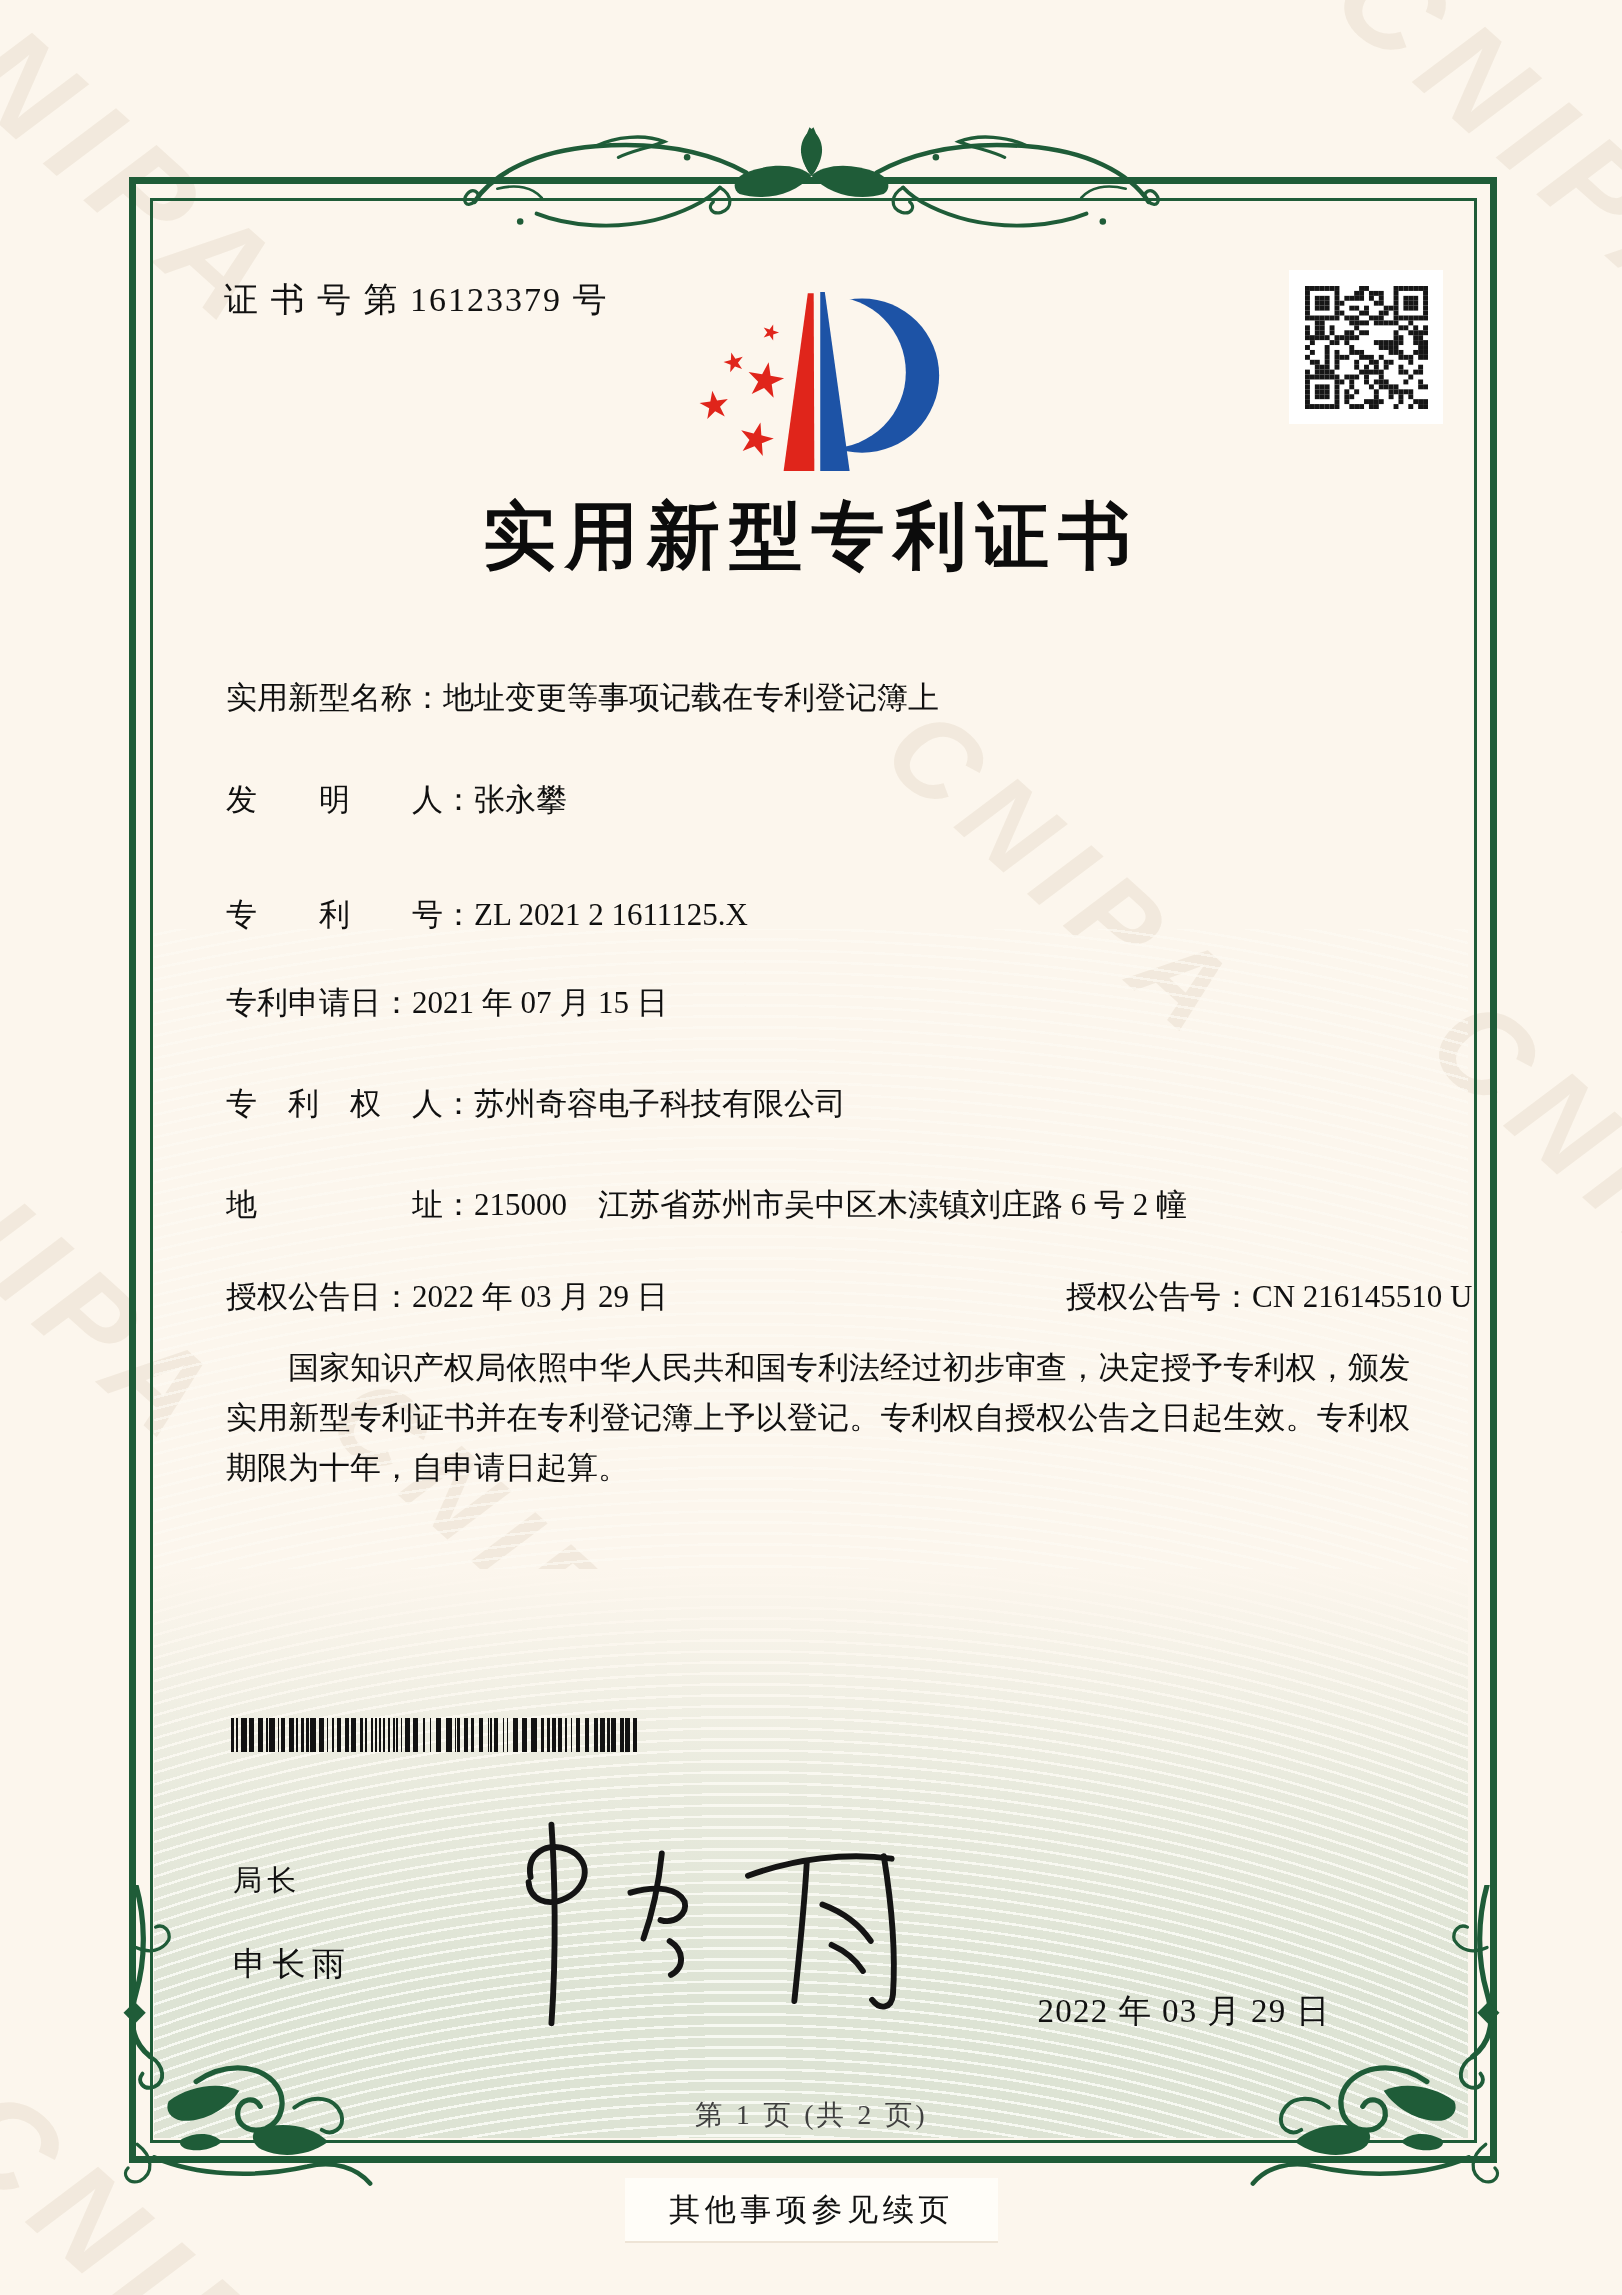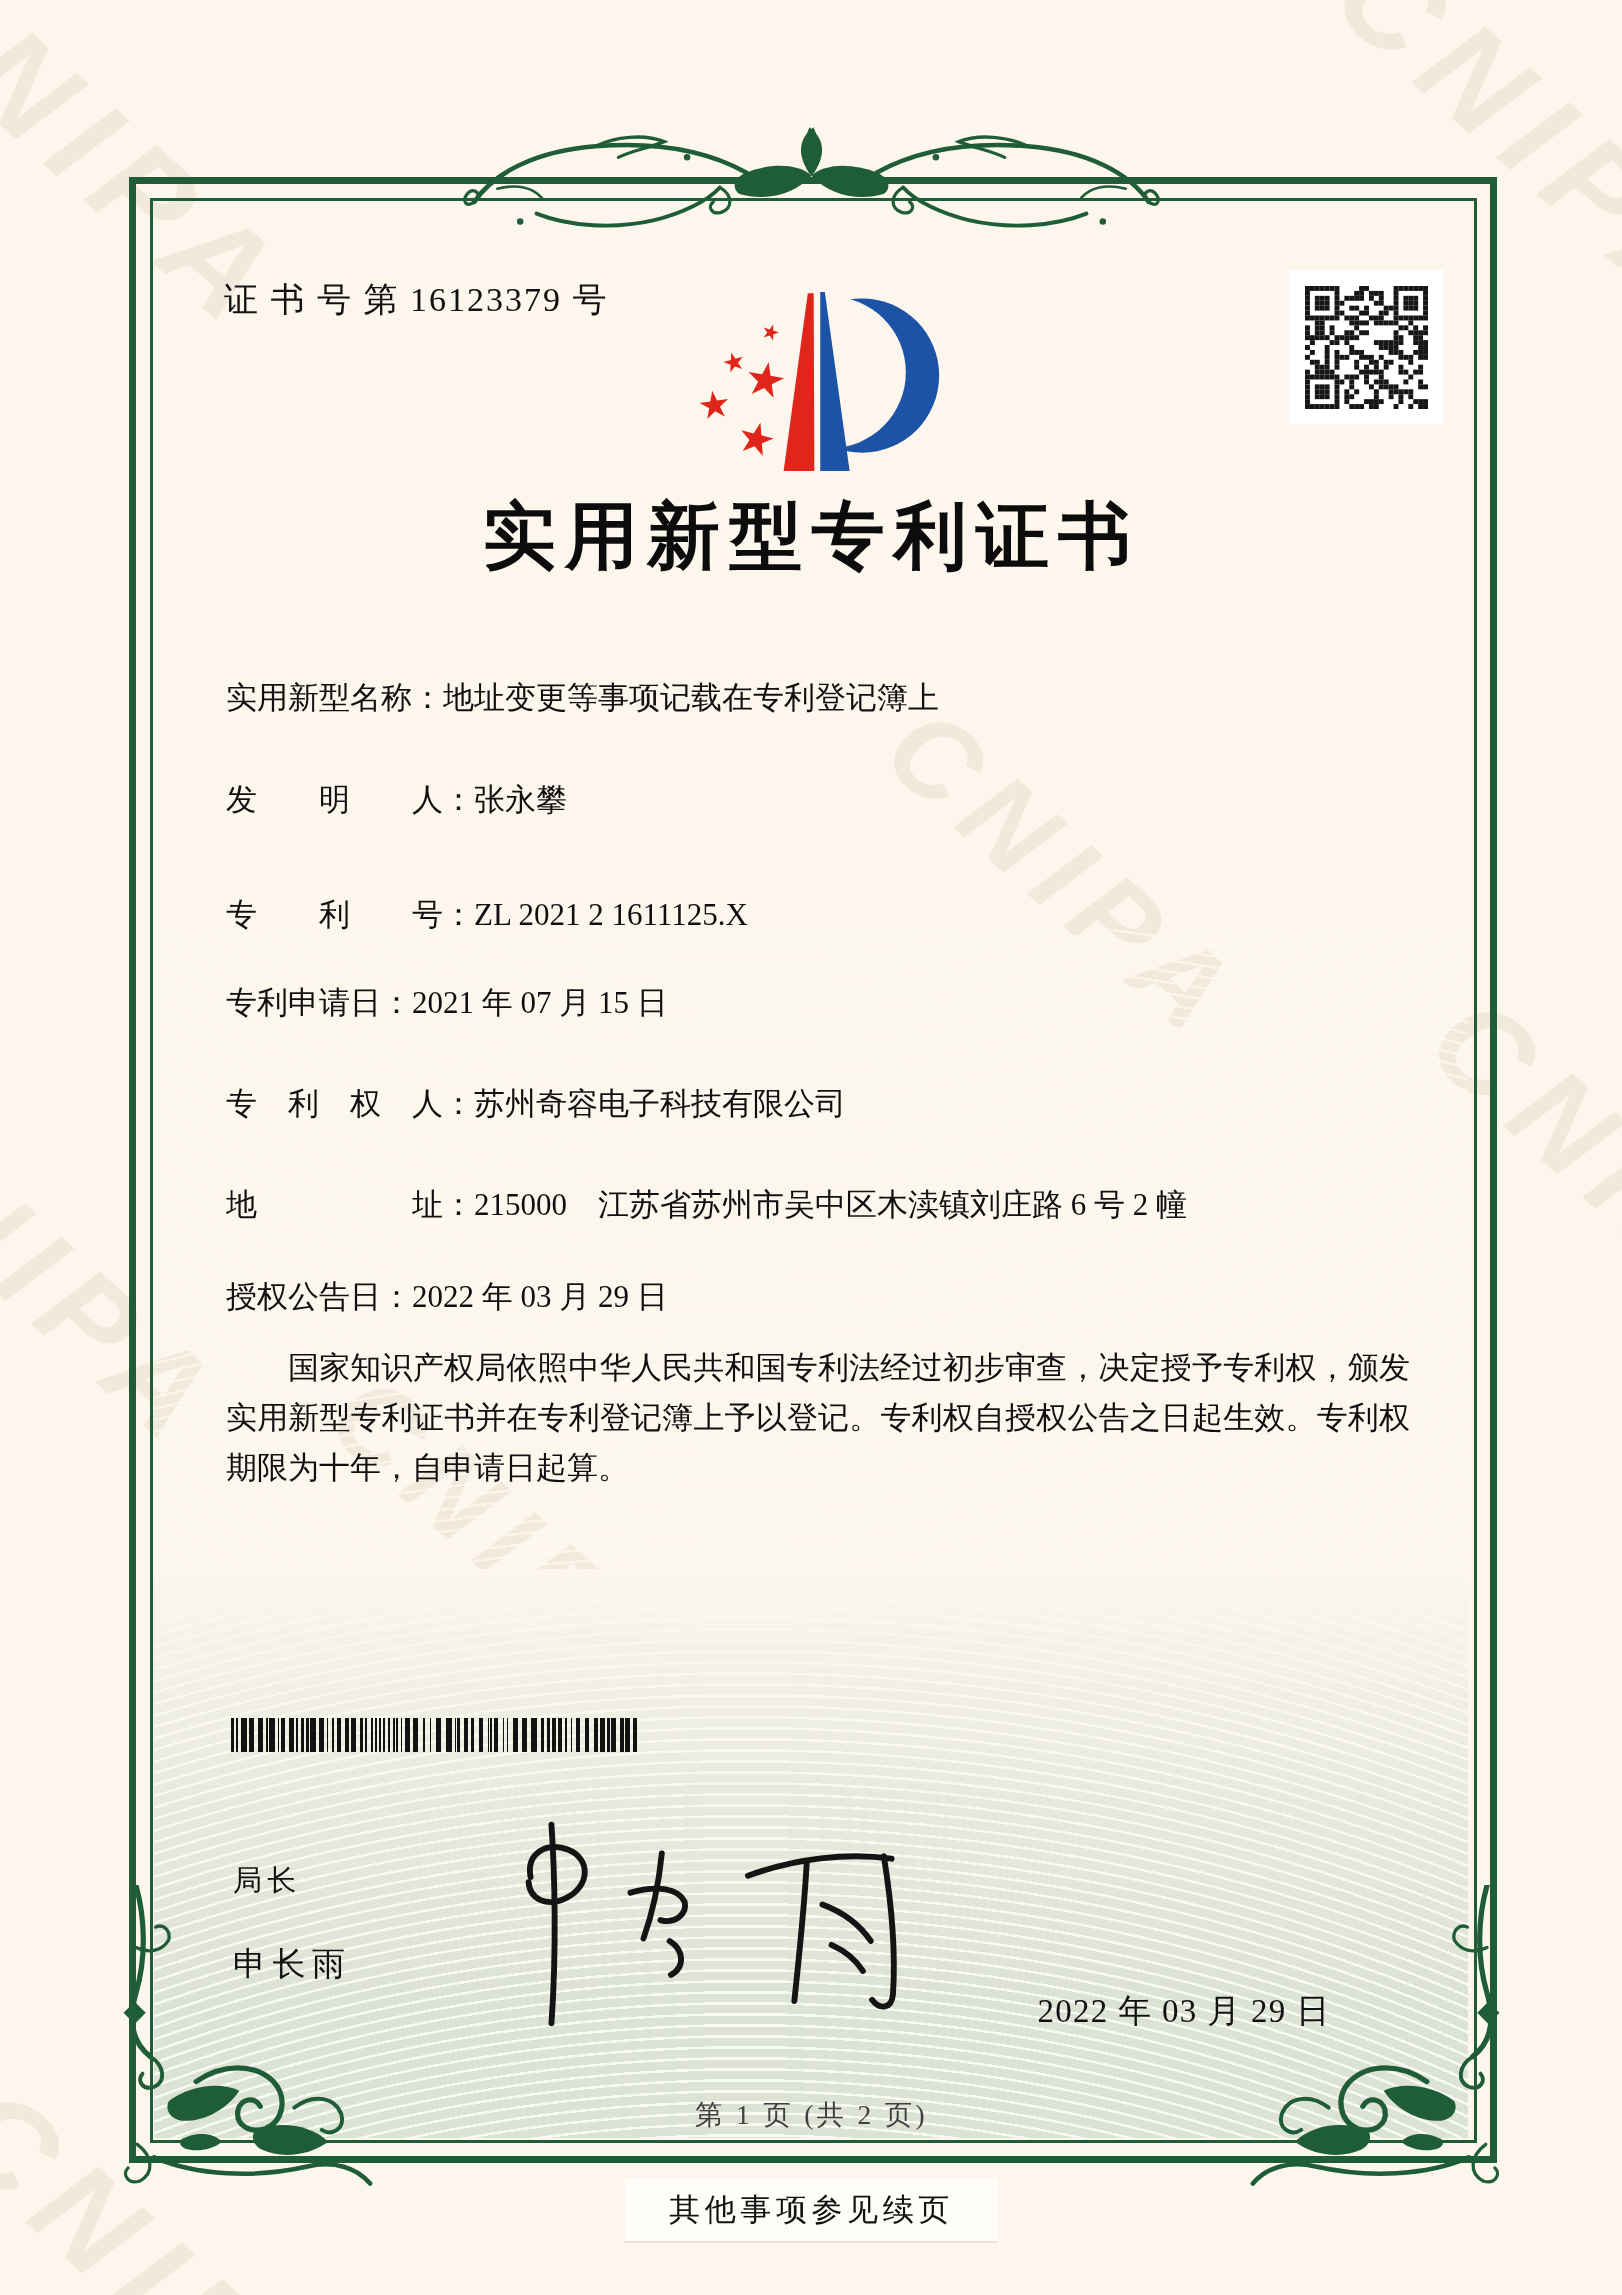--- a/index.html
+++ b/index.html
@@ -489,6 +489,7 @@
     </div>
     <div class="frow" style="top:1276px;width:1184px;">
       <span>授权公告日：</span><span>2022 年 03 月 29 日</span>
+      <span class="grant-no"><span>授权公告号：</span><span>CN 216145510 U</span></span>
     </div>
 
     <div class="bodytext">

